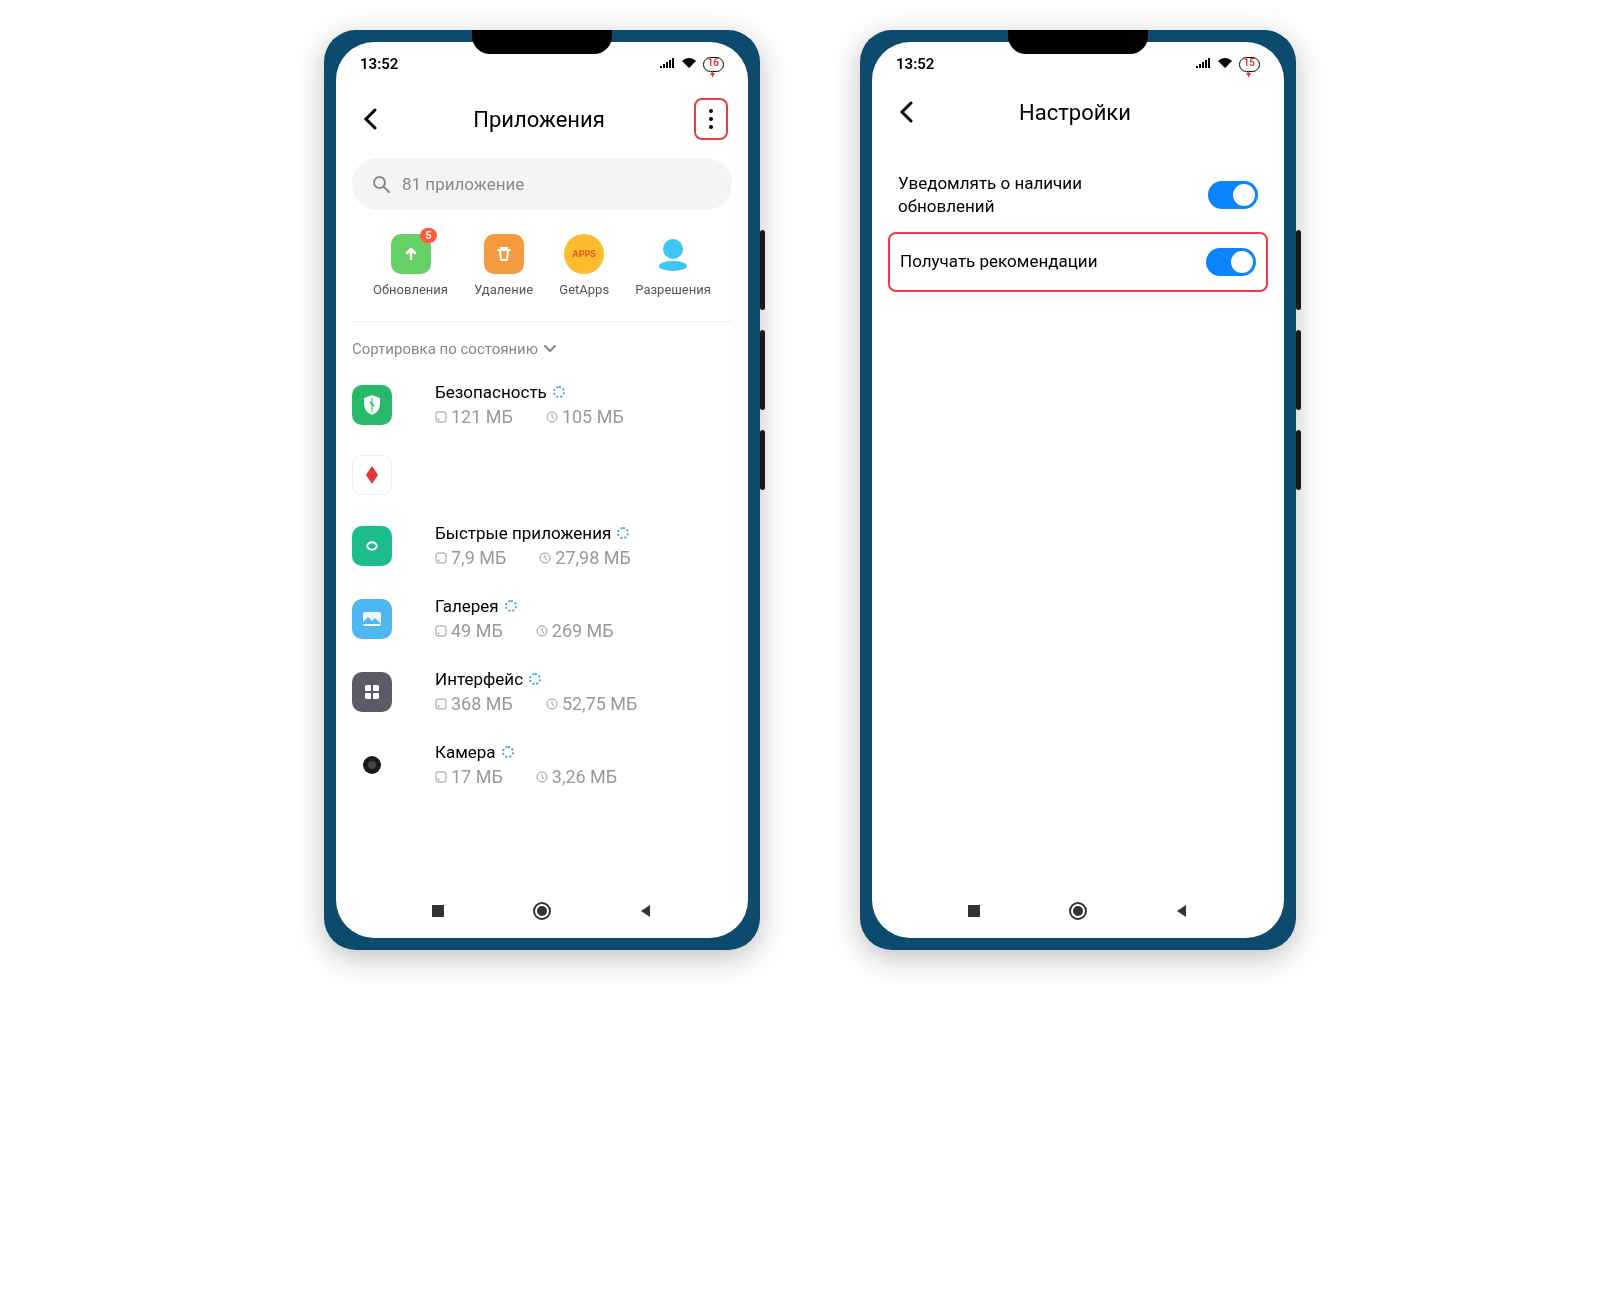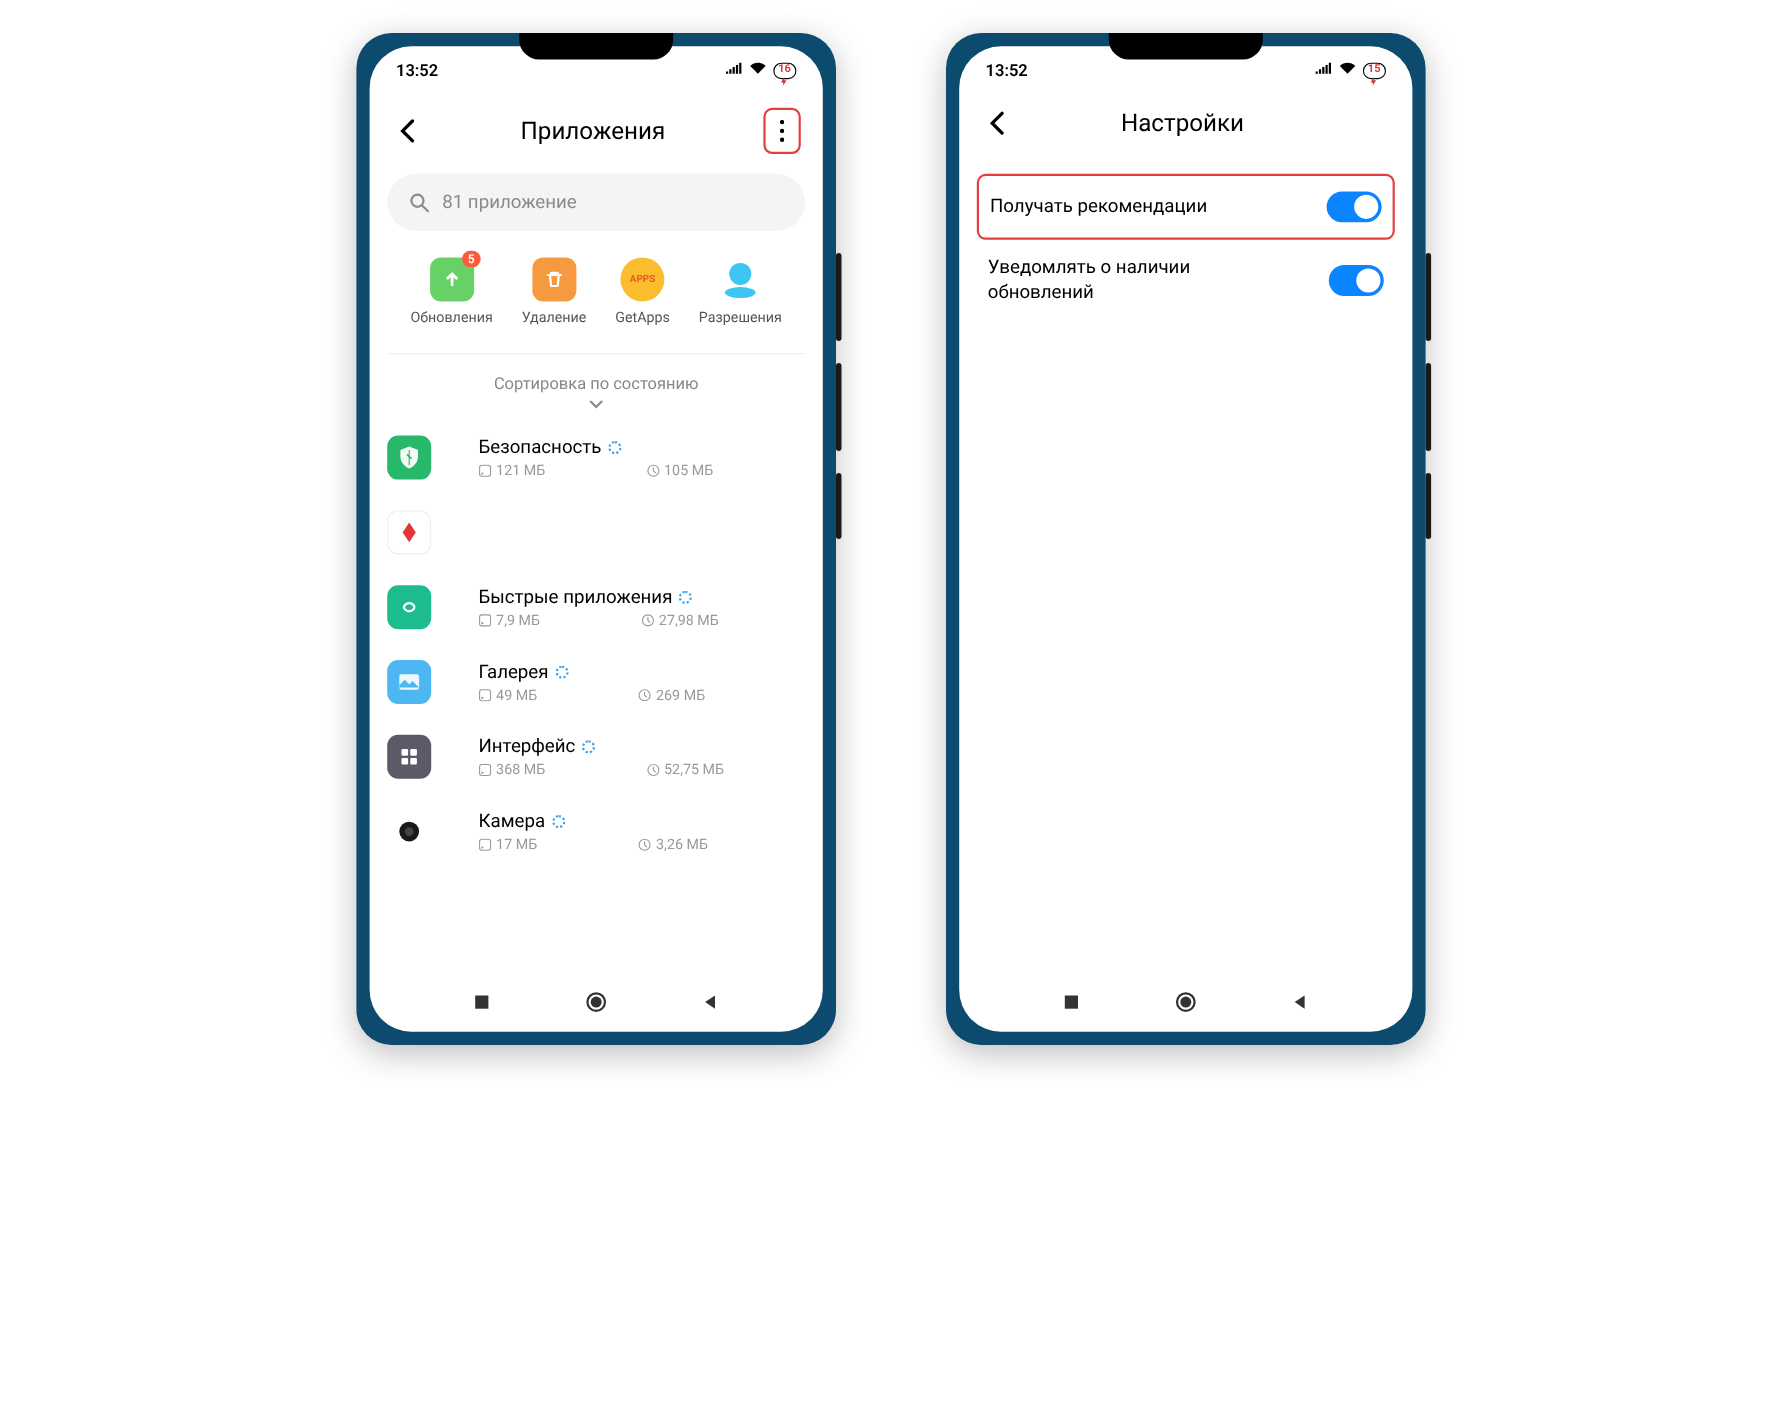--- a/index.html
+++ b/index.html
@@ -550,12 +550,12 @@
     </div>
 
     <div class="settings-list">
+      <div class="setting-item">
+        <div class="setting-label">Уведомлять о наличии обновлений</div>
+        <div class="toggle"></div>
+      </div>
       <div class="setting-item highlighted">
         <div class="setting-label">Получать рекомендации</div>
-        <div class="toggle"></div>
-      </div>
-      <div class="setting-item">
-        <div class="setting-label">Уведомлять о наличии обновлений</div>
         <div class="toggle"></div>
       </div>
     </div>

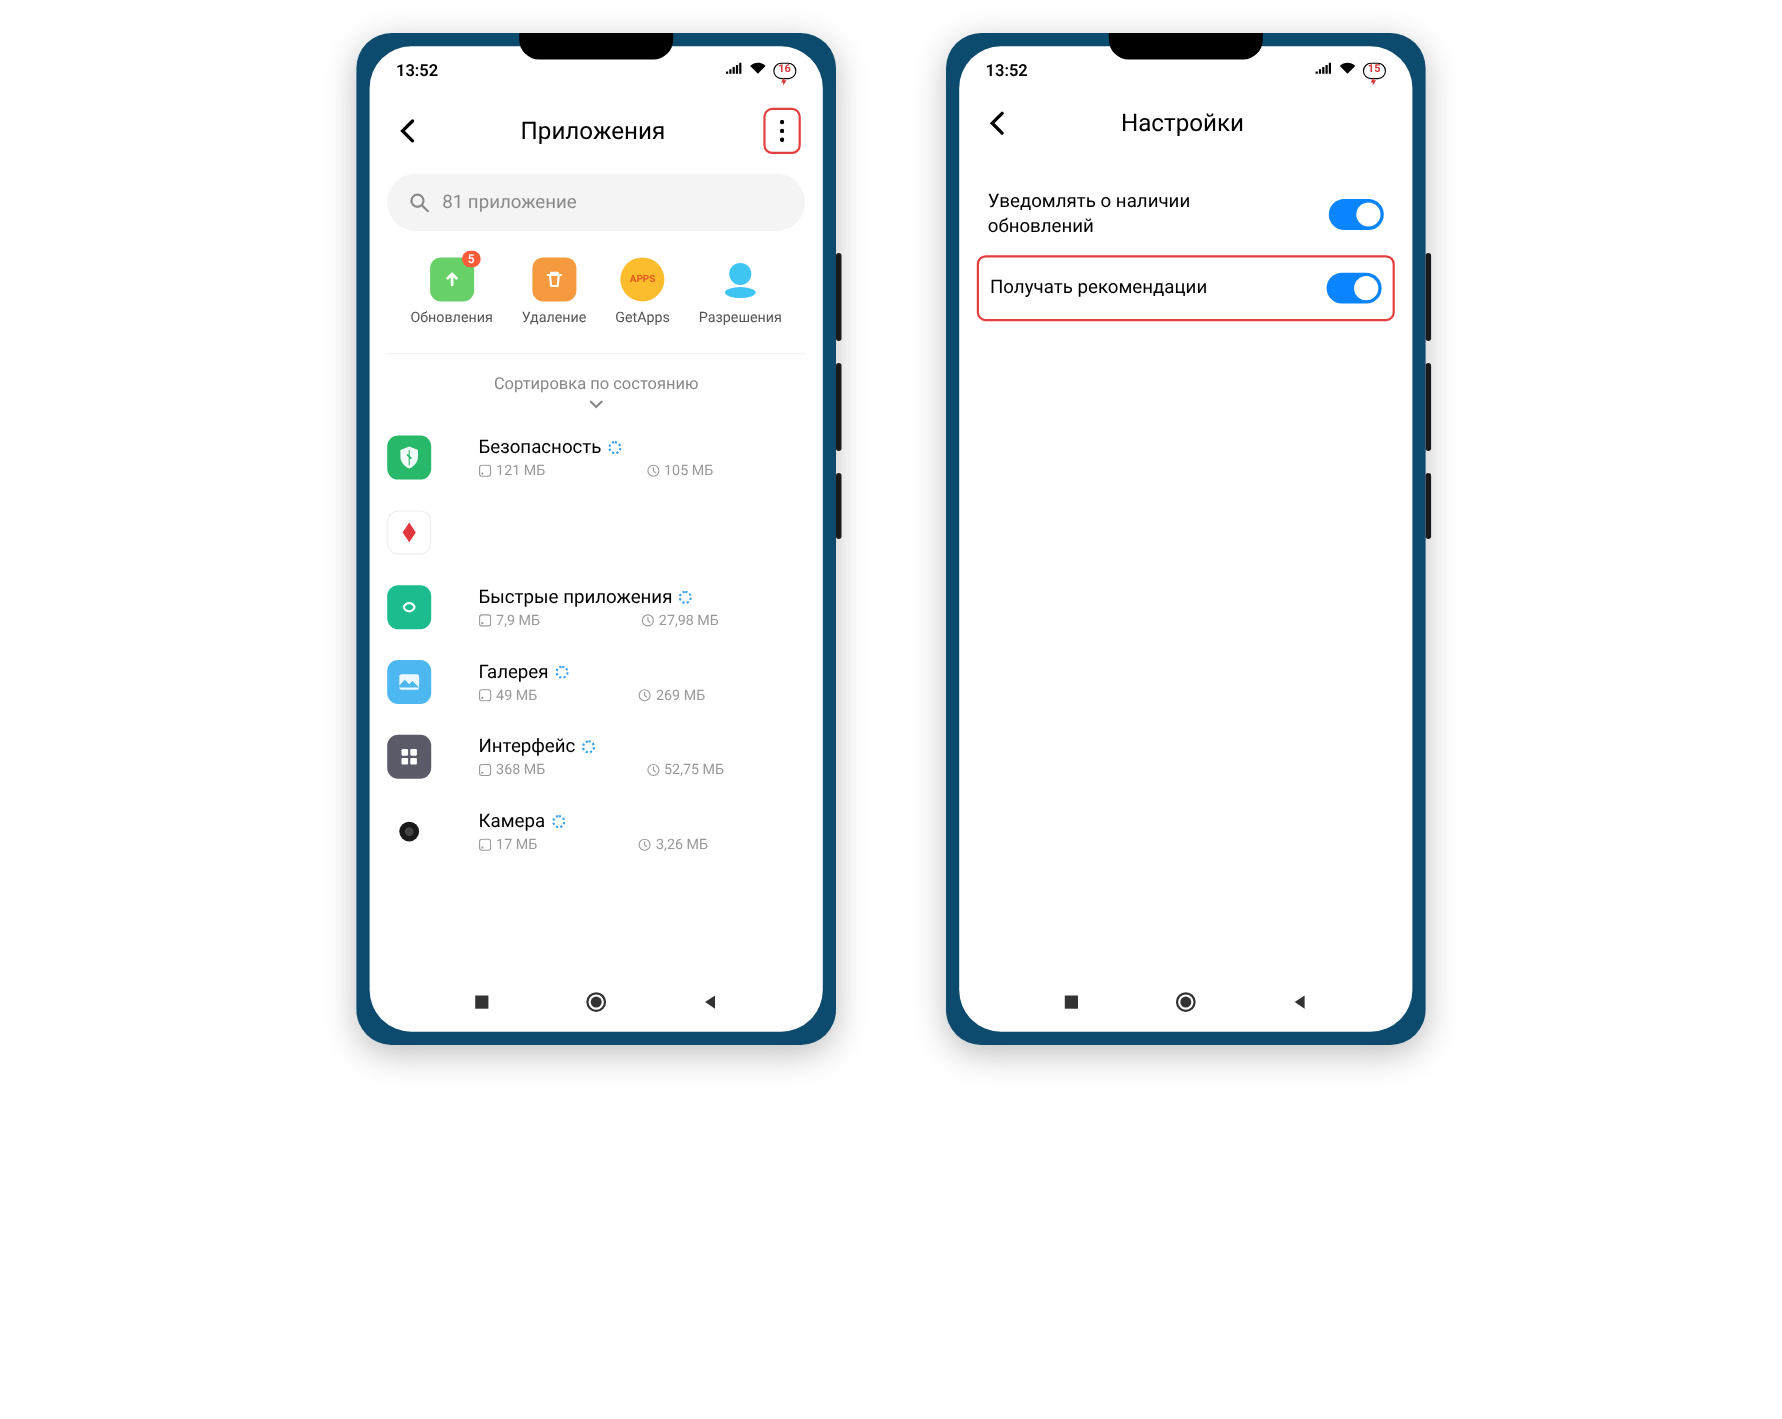--- a/index.html
+++ b/index.html
@@ -147,7 +147,6 @@
     display:flex;
     align-items:center;
     gap:6px;
-    flex-direction:column;
   }
   .app-list { padding:0 16px; flex:1; overflow:hidden; }
   .app-item {

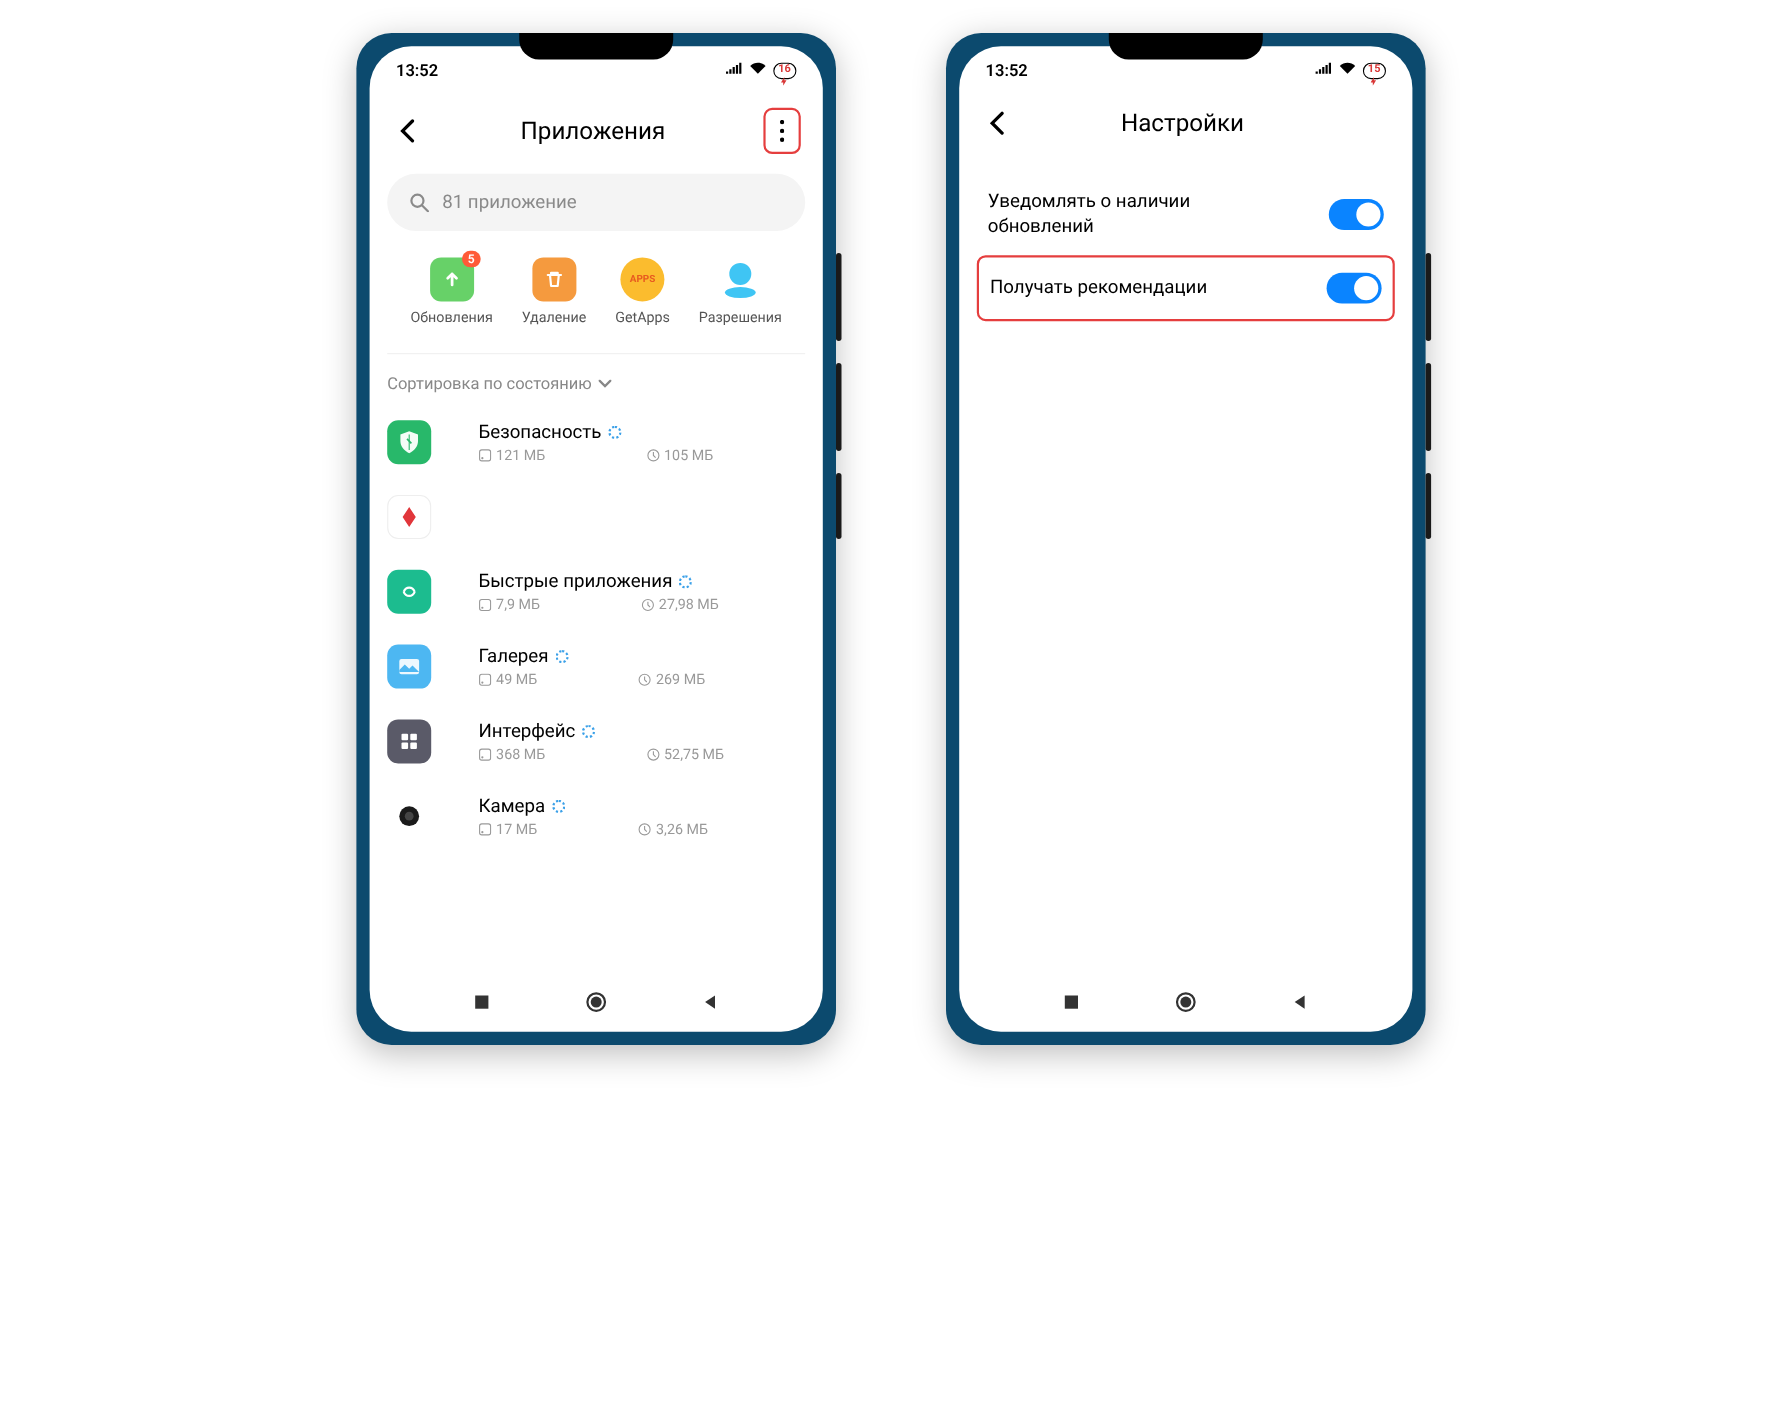--- a/index.html
+++ b/index.html
@@ -180,9 +180,9 @@
   }
   .app-meta {
     display:flex;
-    font-size:13px;
+    font-size:18px;
     color:#999;
-    gap:92px;
+    gap:33px;
   }
   .app-meta span { display:inline-flex; align-items:center; gap:4px;}
   .nav-bar {

